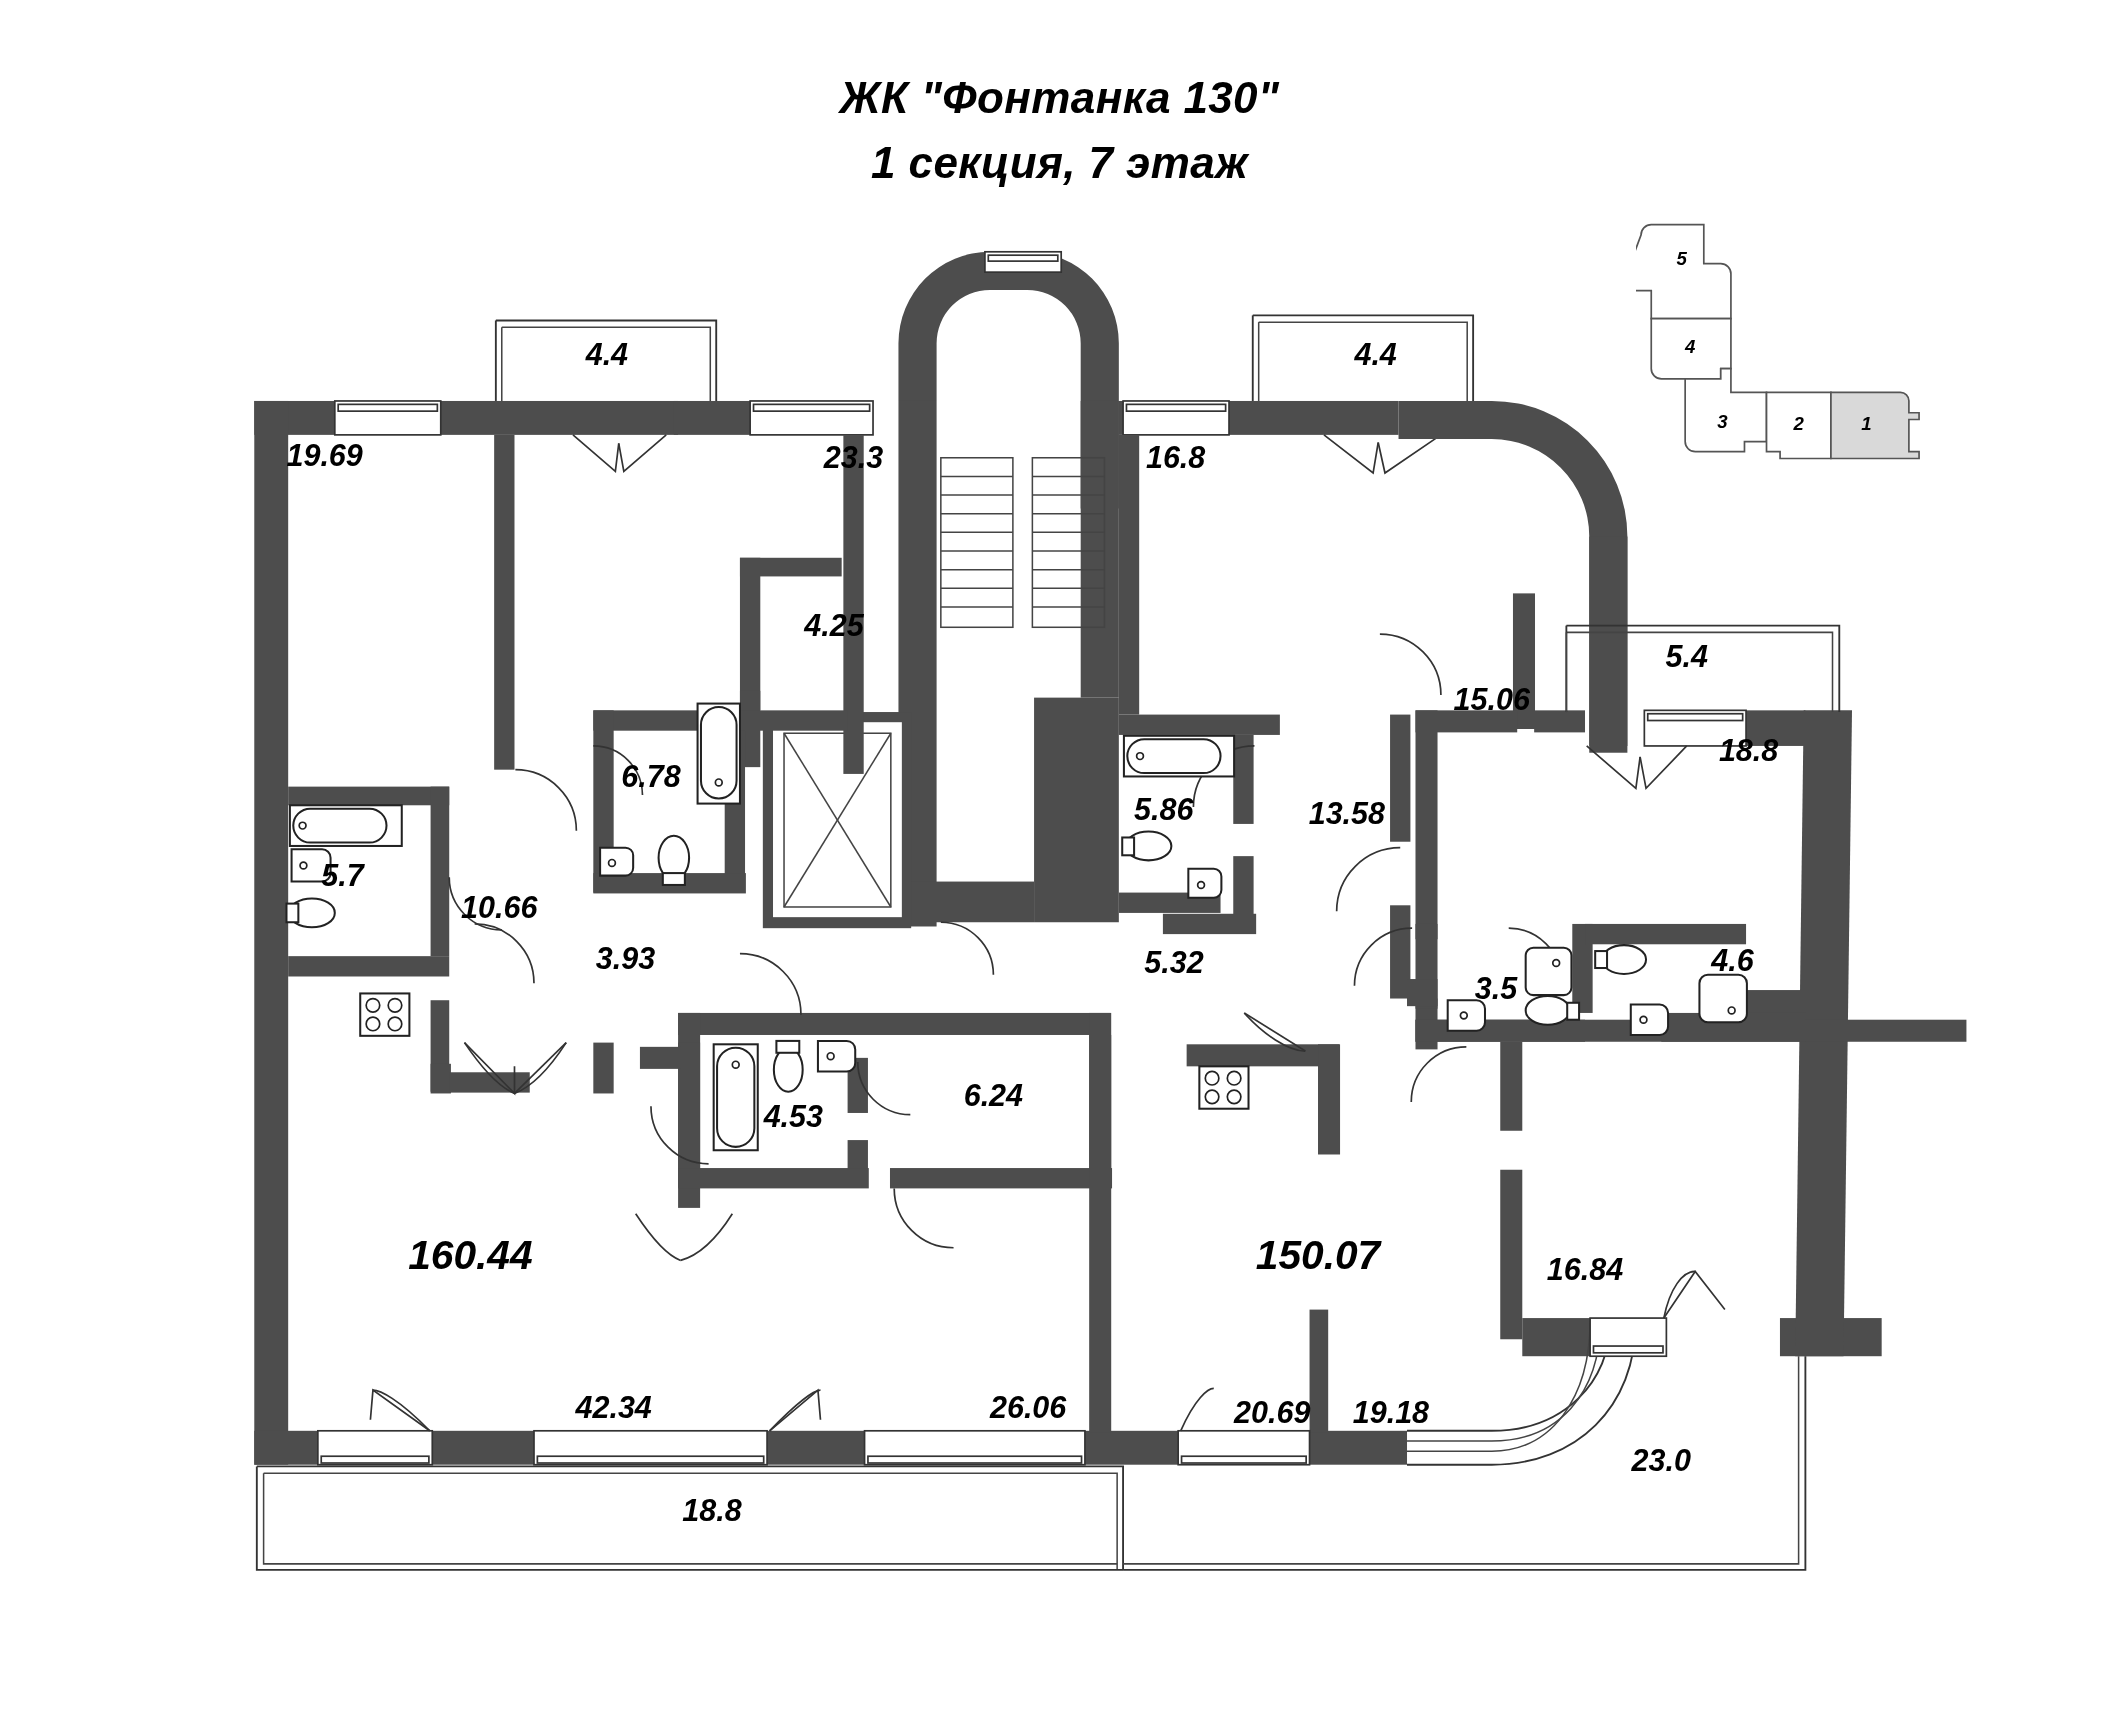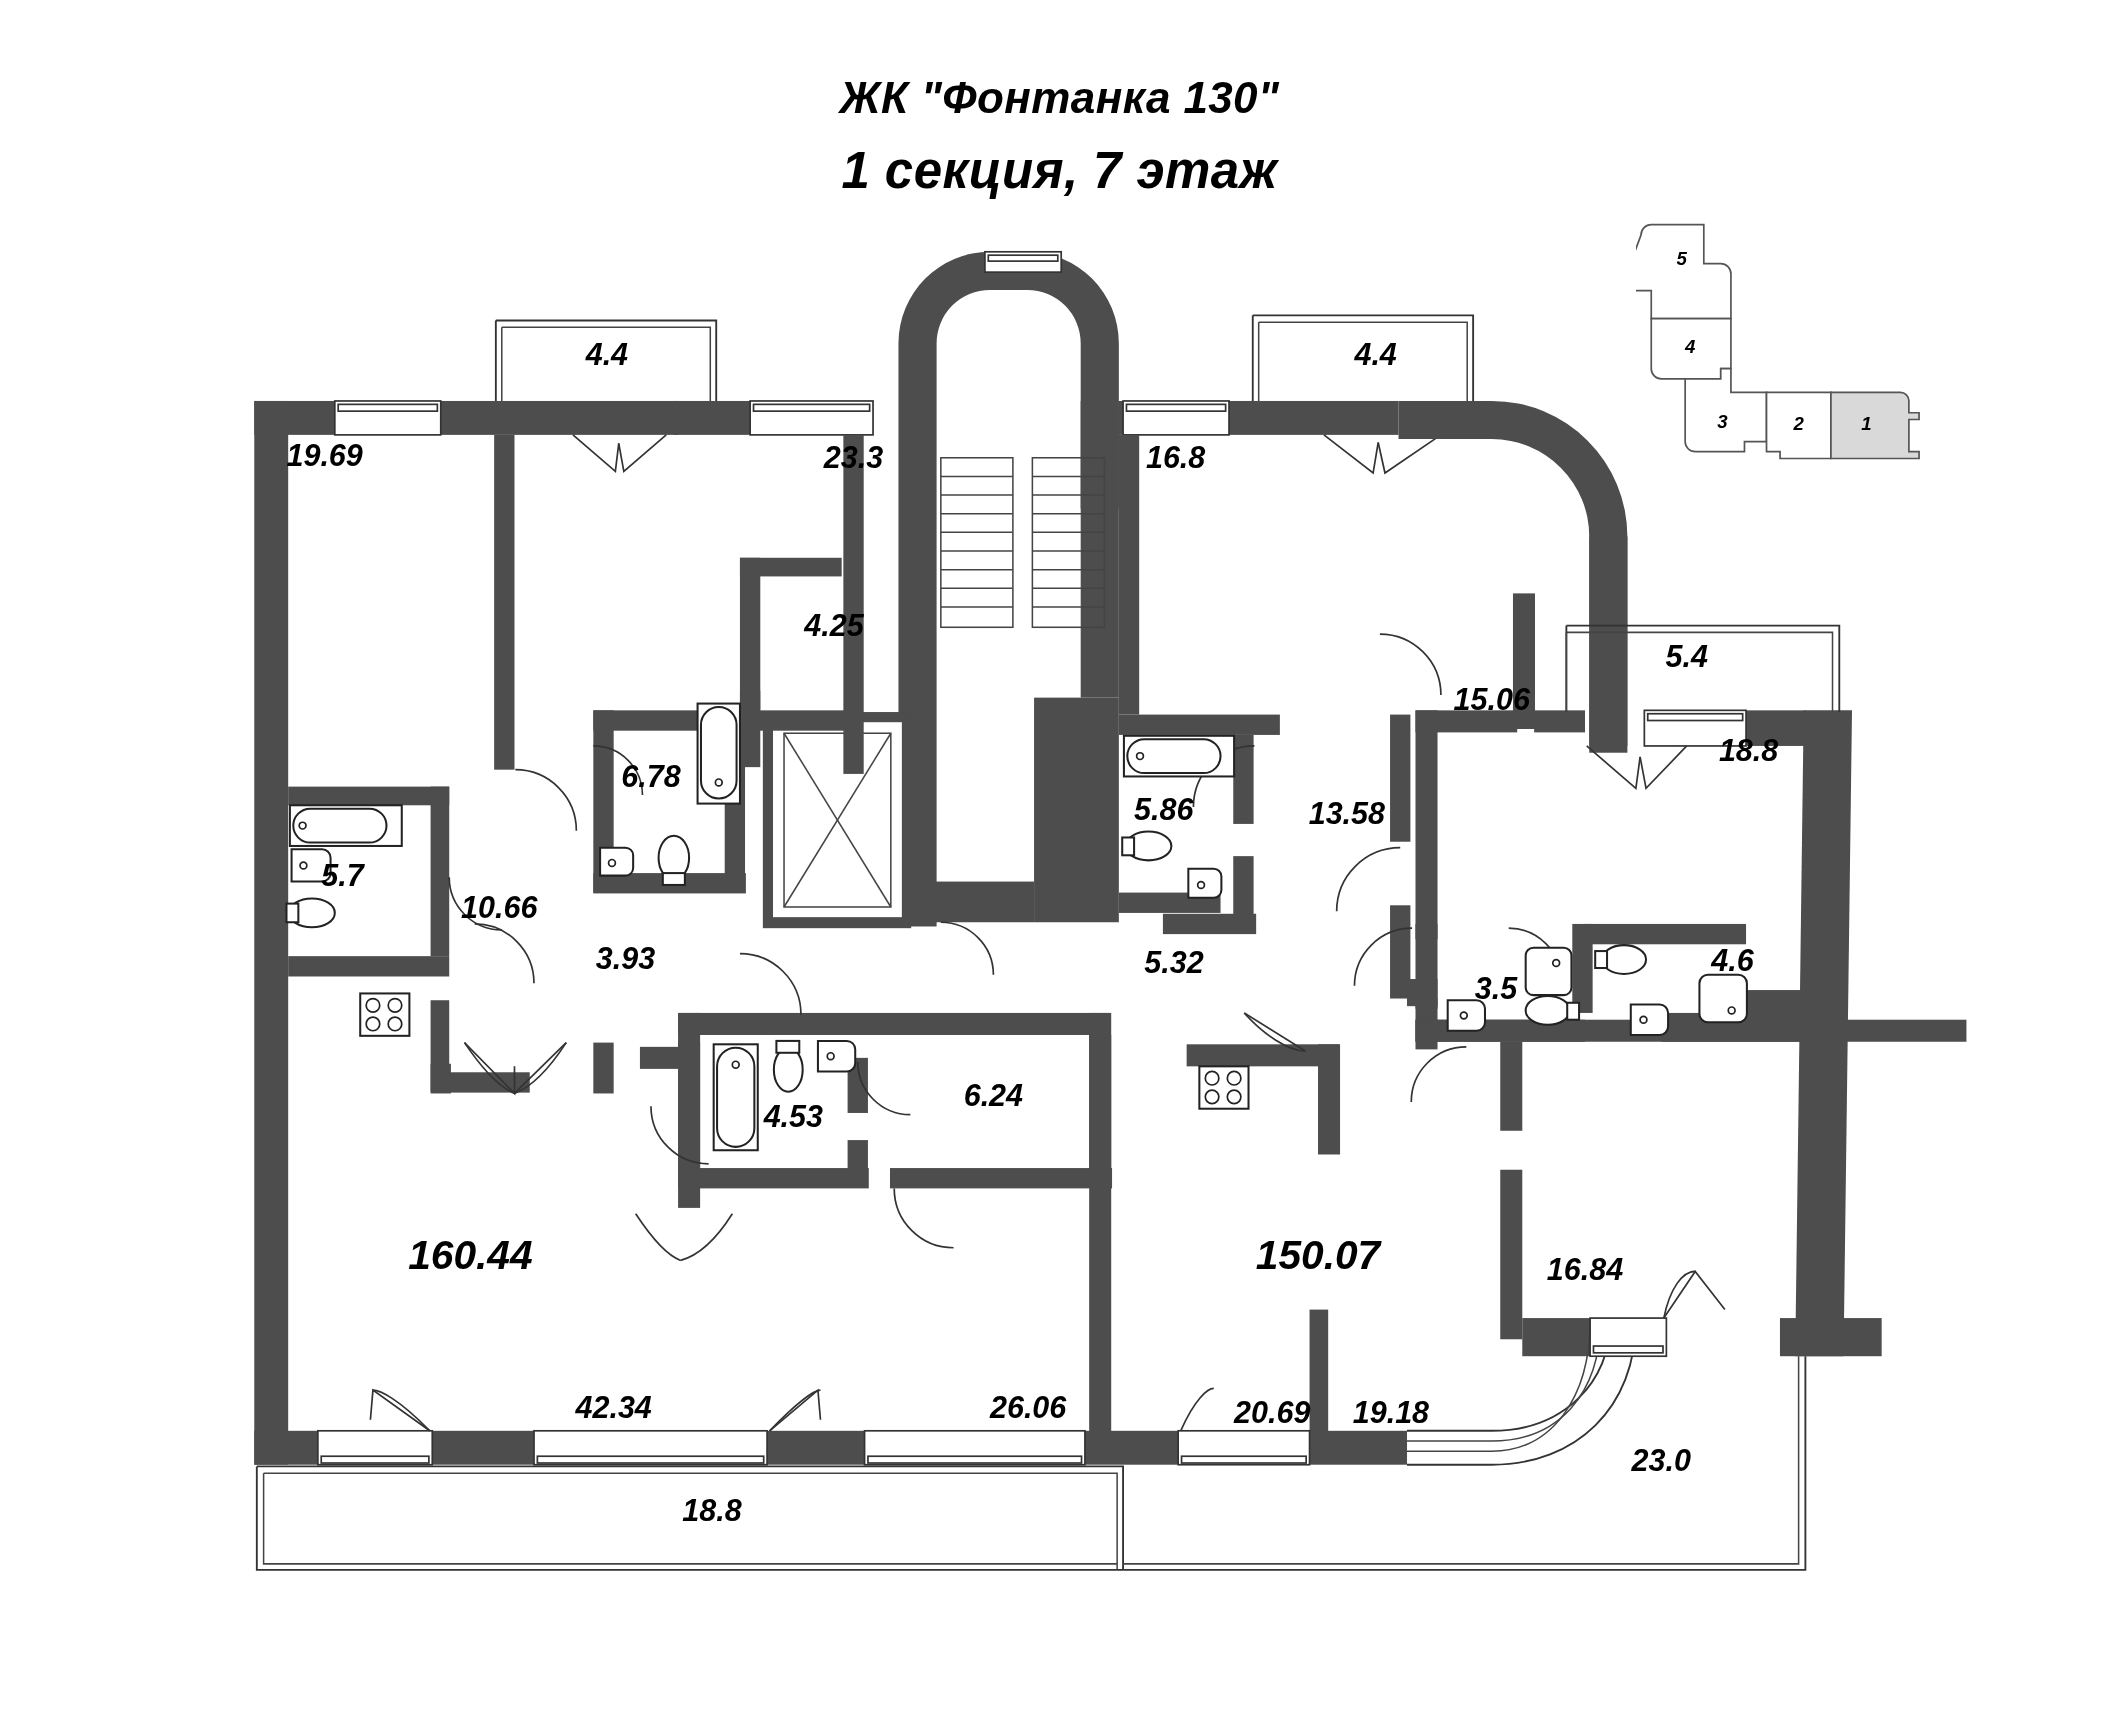--- a/index.html
+++ b/index.html
@@ -9,7 +9,7 @@
   .title-block{position:absolute;left:0;top:72px;width:2119px;text-align:center;}
   .t-line{font-style:italic;font-weight:bold;color:#000;letter-spacing:0.4px;}
   .t1{font-size:44px;line-height:51px;}
-  .t2{font-size:51px;line-height:49px;margin-top:23px;}
+  .t2{font-size:44px;line-height:49px;margin-top:15px;}
 
   .plan{position:absolute;left:0;top:0;width:2119px;height:1736px;}
 

